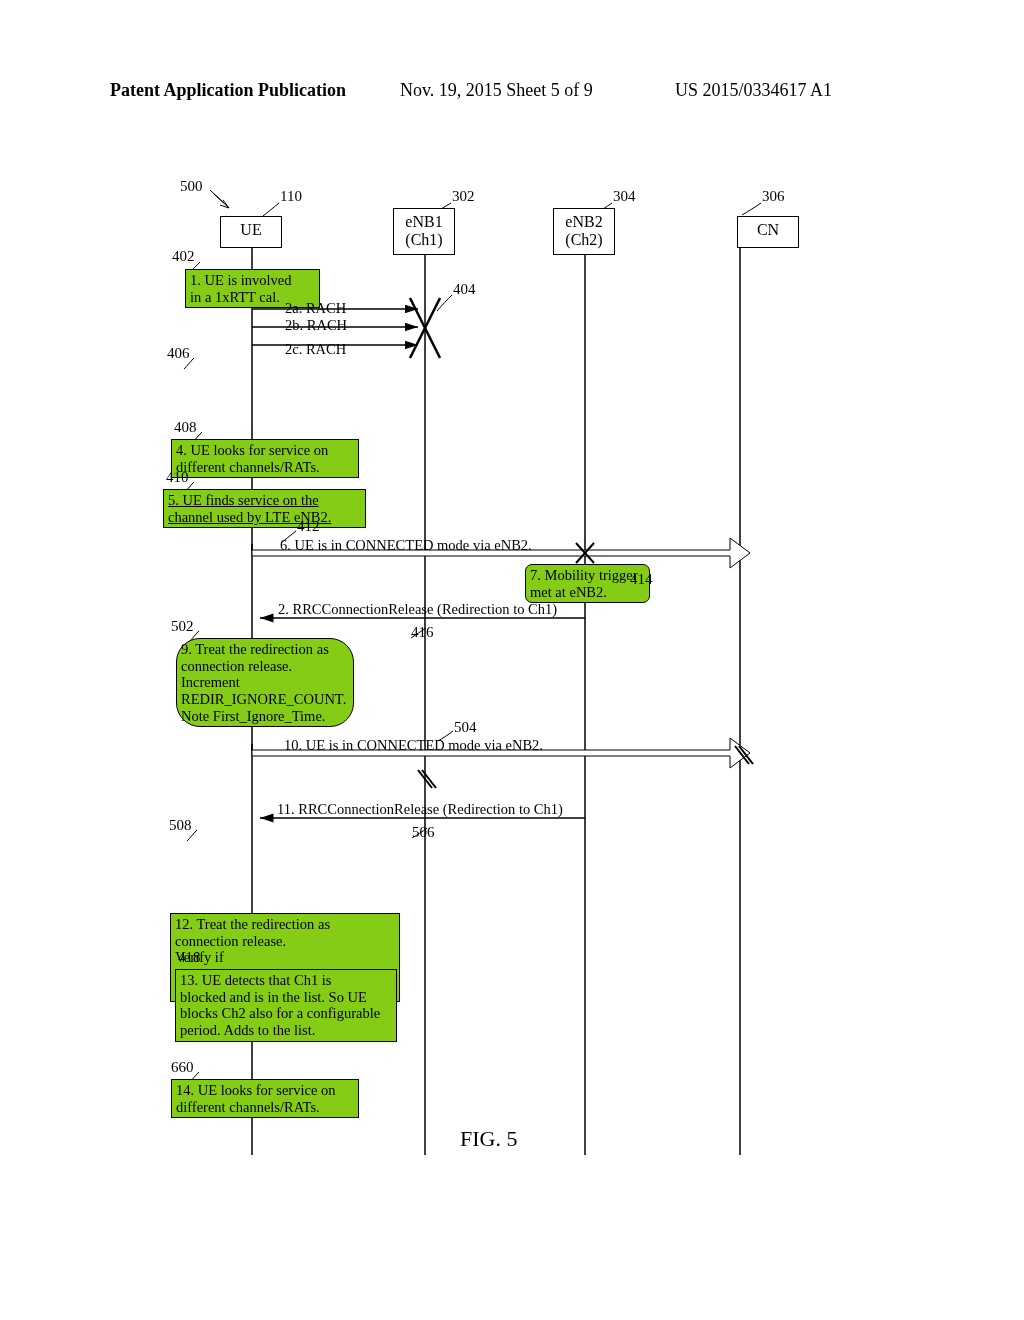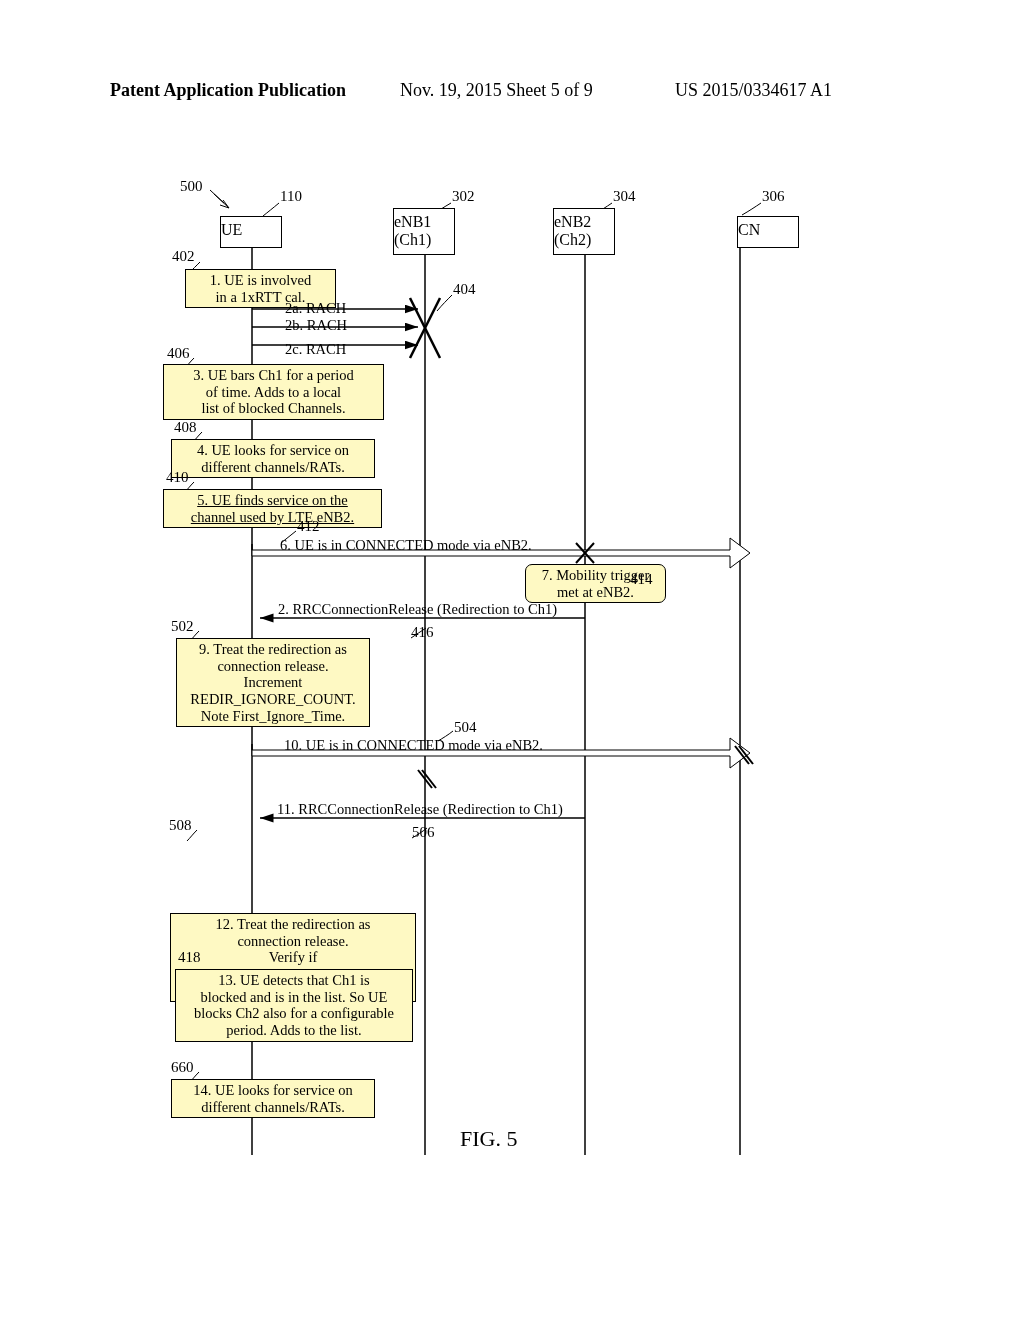--- a/index.html
+++ b/index.html
@@ -54,6 +54,7 @@
   position: absolute;
   border: 1.5px solid #000;
   background: #fff;
+  text-align: center;
   font-size: 16px;
   line-height: 1.15;
   padding: 4px 0;

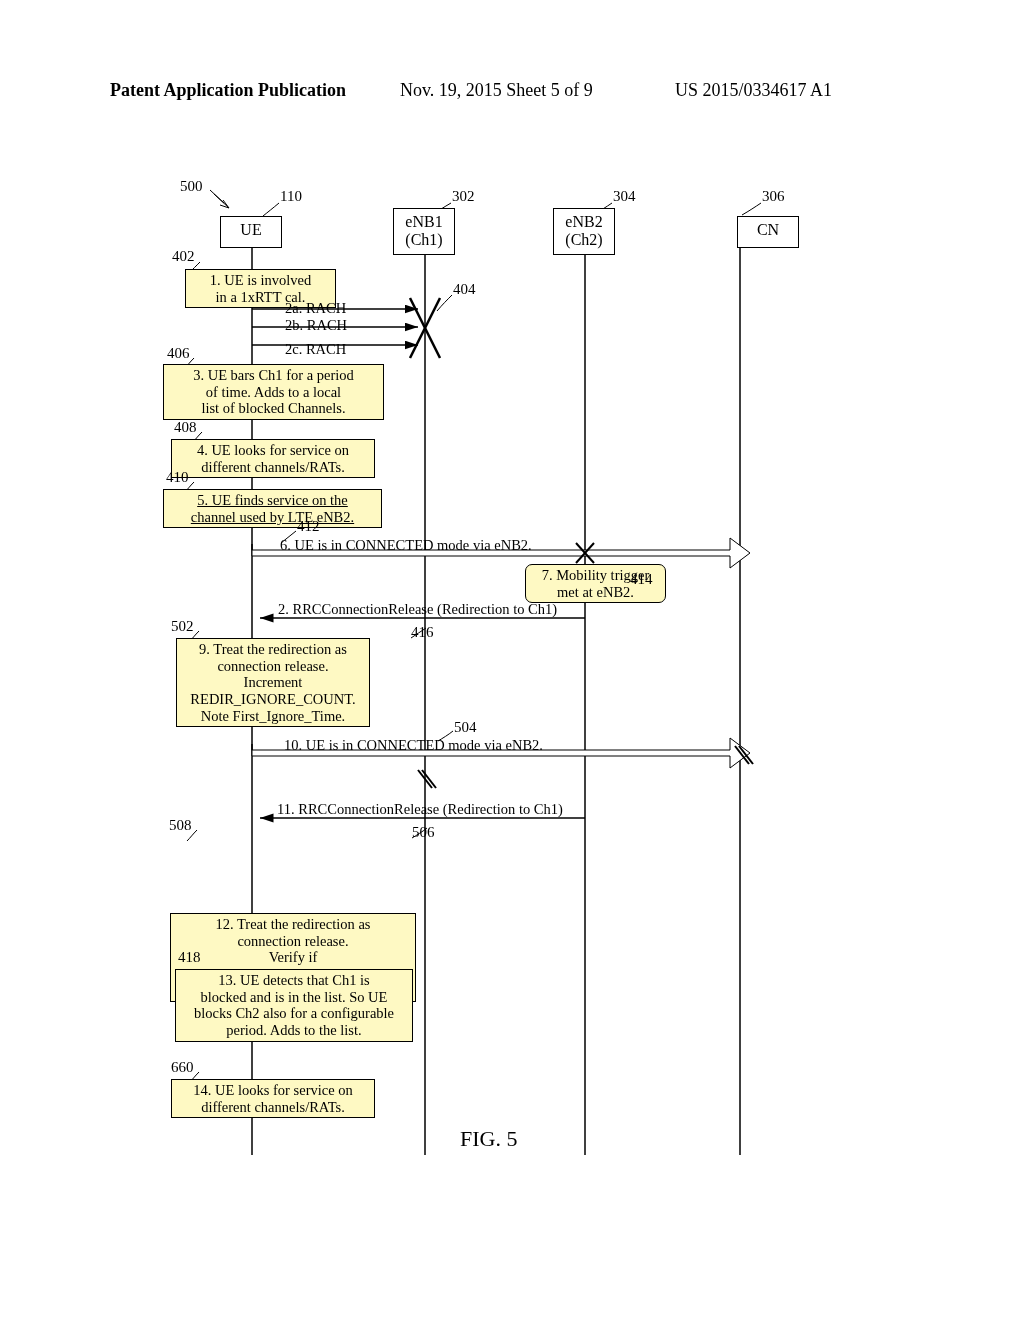--- a/index.html
+++ b/index.html
@@ -62,11 +62,10 @@
 .note-box {
   position: absolute;
   border: 1px solid #000;
-  background: #fef9c3;
+  background: #84cc16;
   font-size: 14.5px;
   line-height: 1.15;
-  text-align: center;
-  padding: 2px 12px;
+  padding: 2px 4px;
 }
 .msg-label {
   position: absolute;

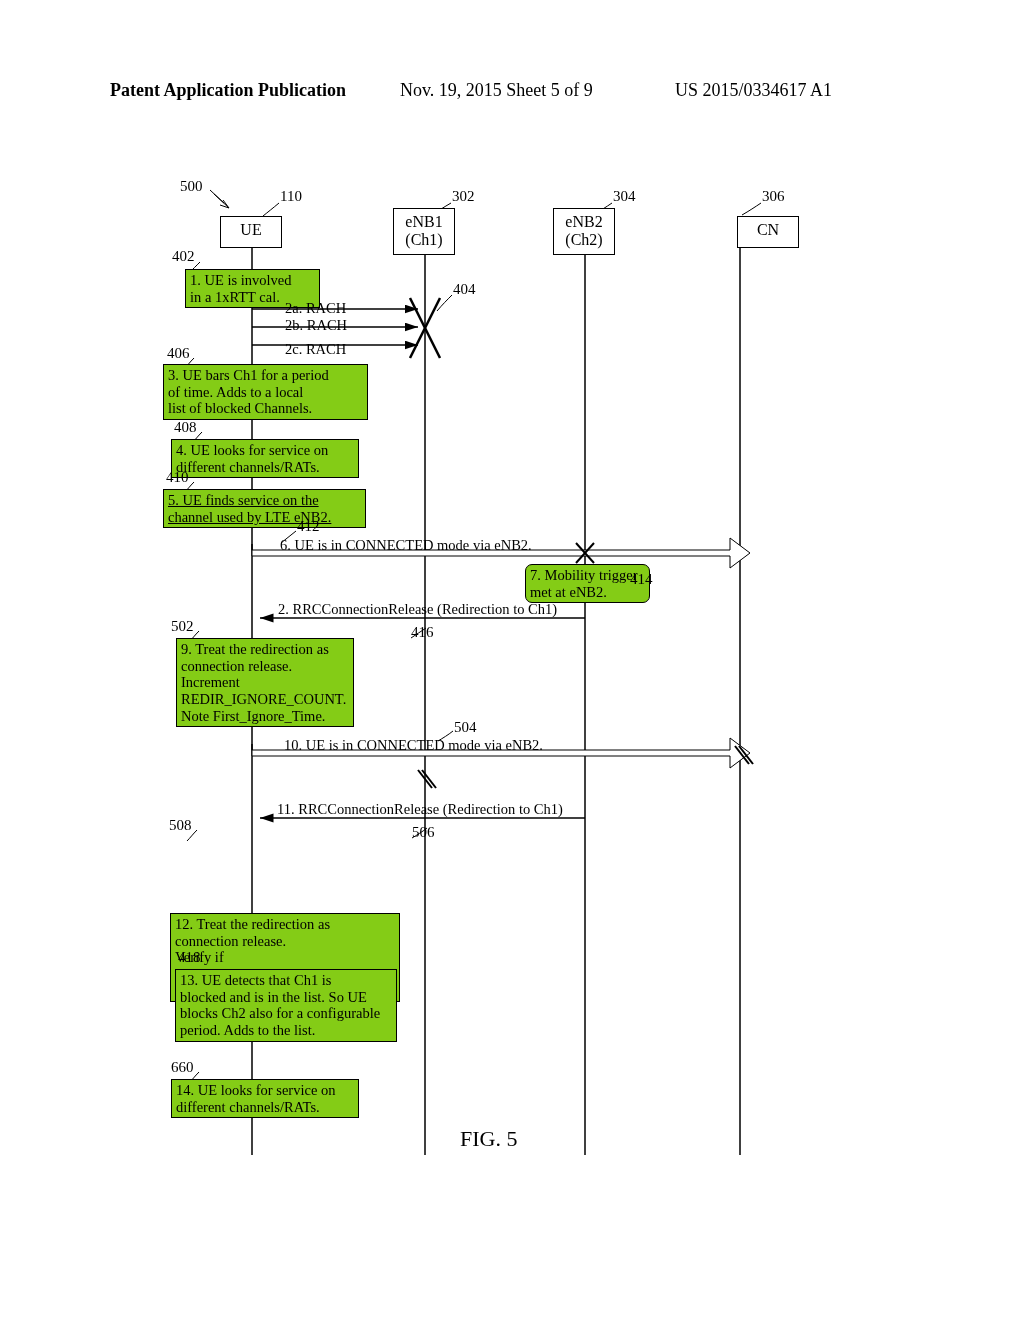--- a/index.html
+++ b/index.html
@@ -192,7 +192,6 @@
     <div class="ref-label" style="left:453px; top:131px">404</div>
 
     <div class="ref-label" style="left:167px; top:195px">406</div>
-    <div class="note-box" style="left:163px; top:214px; width:195px;">3. UE bars Ch1 for a period<br>of time. Adds to a local<br>list of blocked Channels.</div>
 
     <div class="ref-label" style="left:174px; top:269px">408</div>
     <div class="note-box" style="left:171px; top:289px; width:178px;">4. UE looks for service on<br>different channels/RATs.</div>

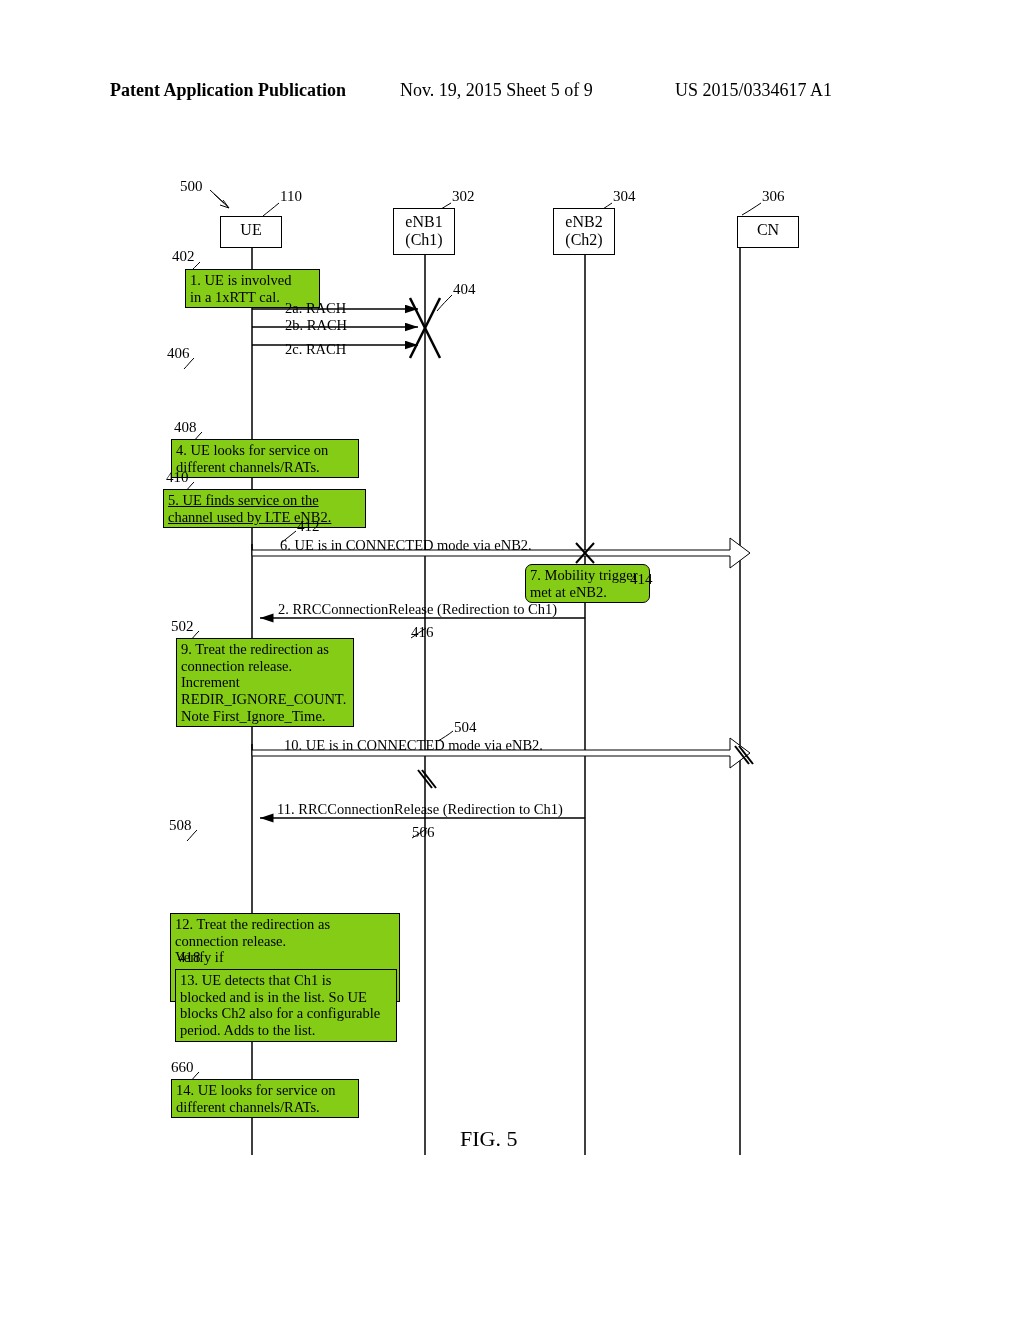--- a/index.html
+++ b/index.html
@@ -209,7 +209,7 @@
     <div class="ref-label" style="left:411px; top:474px">416</div>
 
     <div class="ref-label" style="left:171px; top:468px">502</div>
-    <div class="note-box" style="left:176px; top:488px; width:168px;">9. Treat the redirection as<br>connection release.<br>Increment<br>REDIR_IGNORE_COUNT.<br>Note First_Ignore_Time.</div>
+    <div class="note-box" style="left:176px; top:488px; width:168px;border-radius:24px;">9. Treat the redirection as<br>connection release.<br>Increment<br>REDIR_IGNORE_COUNT.<br>Note First_Ignore_Time.</div>
 
     <div class="ref-label" style="left:454px; top:569px">504</div>
     <div class="msg-label" style="left:284px; top:587px">10. UE is in CONNECTED mode via eNB2.</div>

